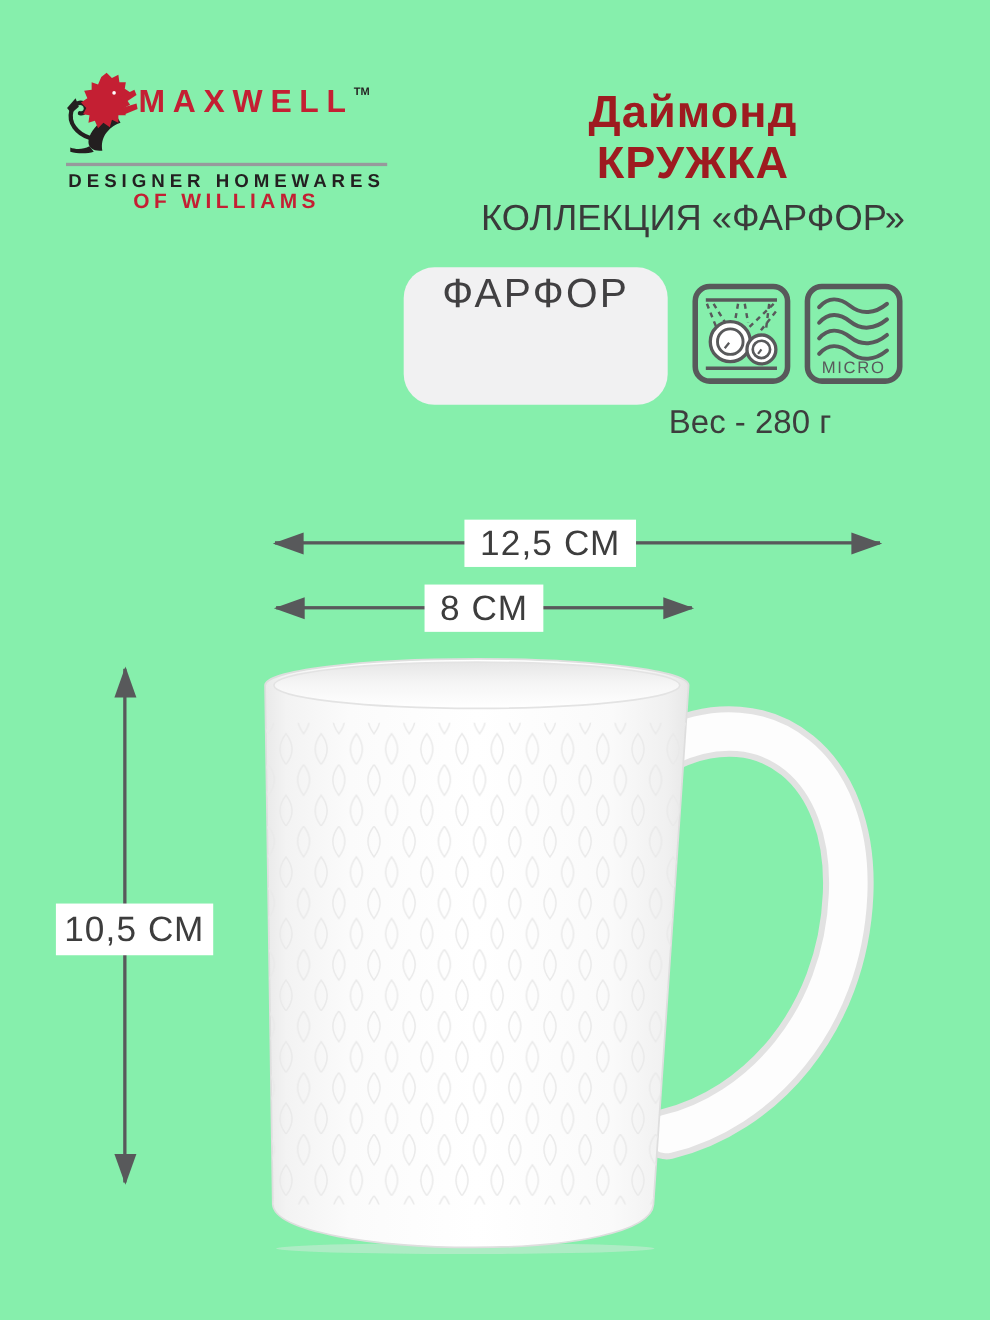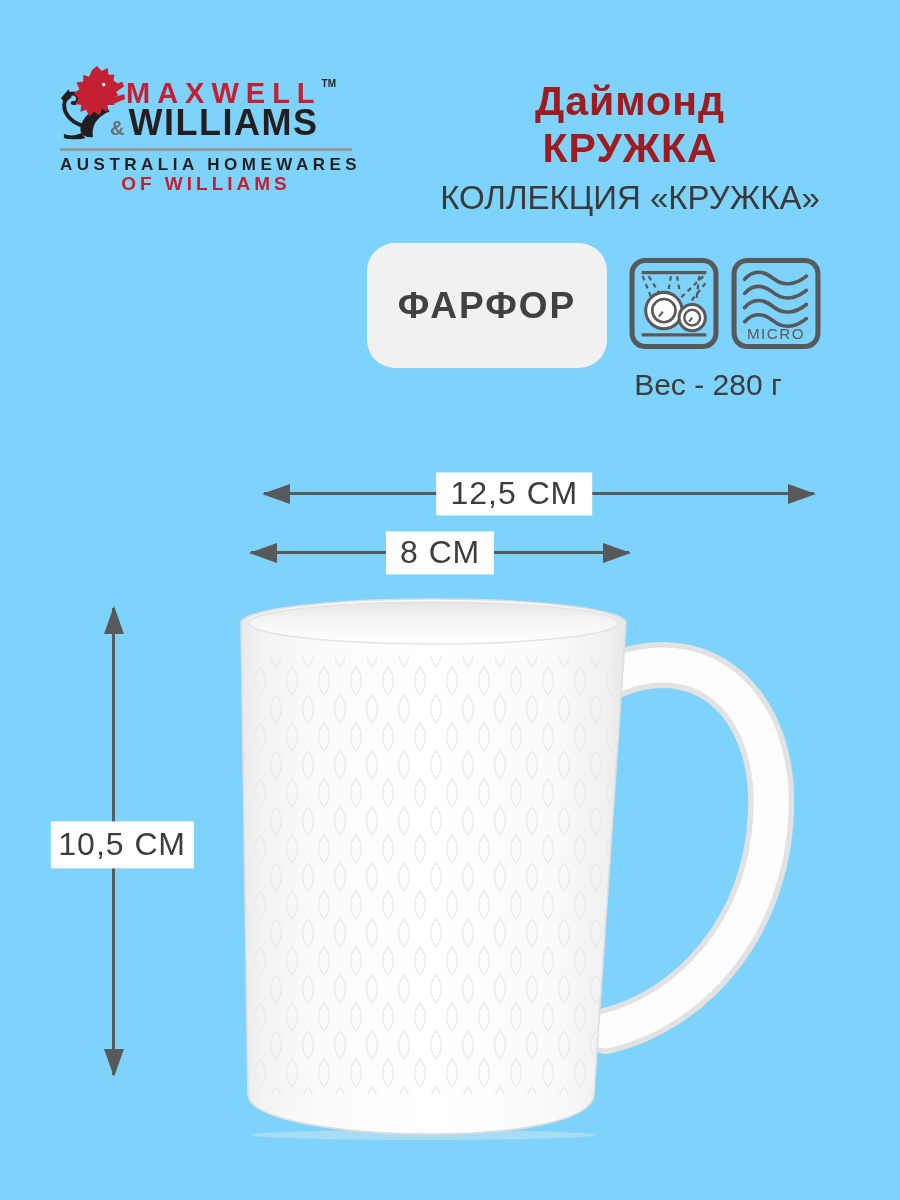--- a/index.html
+++ b/index.html
@@ -3,7 +3,7 @@
 <meta charset="utf-8">
 <style>
   html,body{margin:0;padding:0;background:#fff;}
-  .page{position:relative;width:900px;height:1200px;background:#7dd3fc;overflow:hidden;
+  .page{position:relative;width:900px;height:1200px;background:#86efac;overflow:hidden;
         font-family:"Liberation Sans",sans-serif;color:#3d3d3d;}
 
   

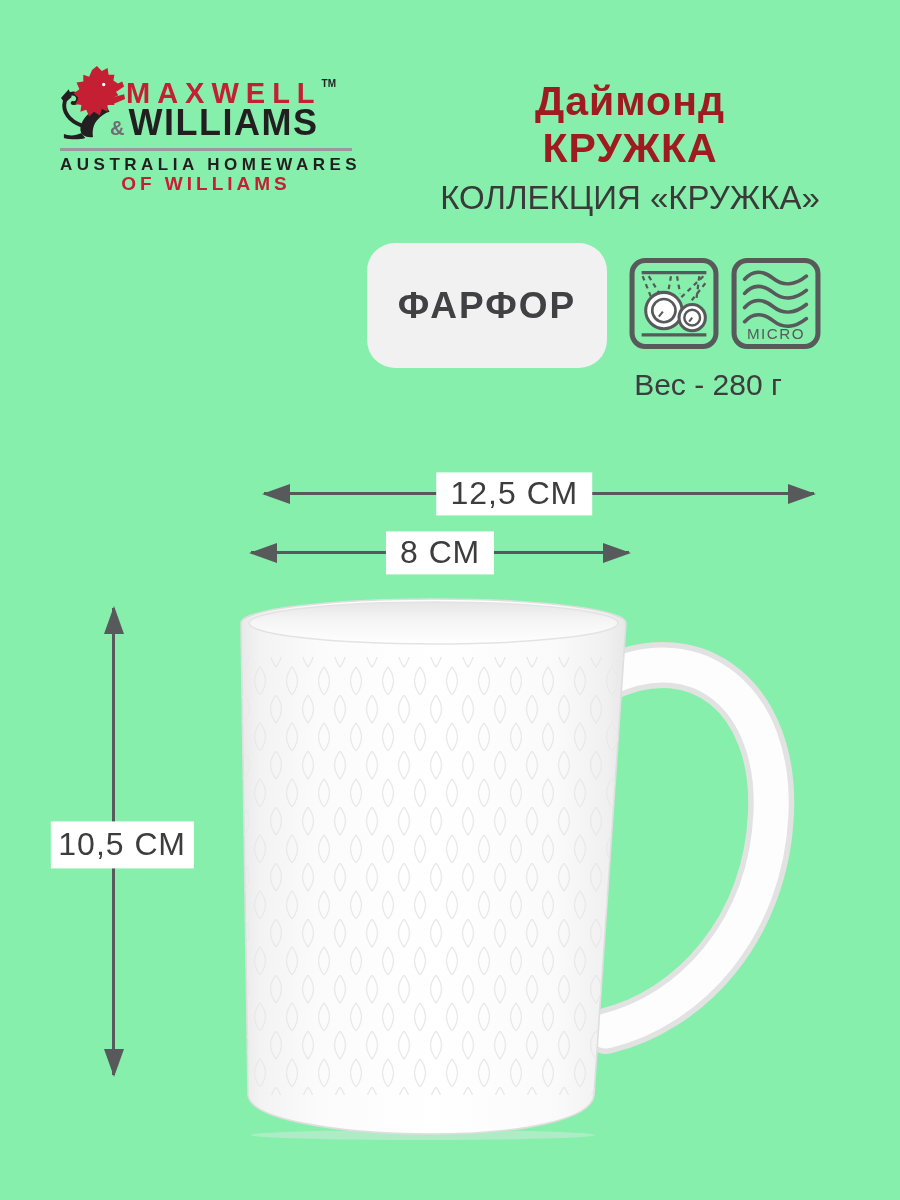--- a/index.html
+++ b/index.html
@@ -76,7 +76,6 @@
       <circle cx="45" cy="22" r="1.7" fill="#ffffff"></circle>
     </svg>
     <div class="wm1"><span class="maxwell">MAXWELL</span><sup class="tm">TM</sup></div>
-    <div class="wm2"><span class="amp">&amp;</span><span class="williams">WILLIAMS</span></div>
     <div class="logo-divider"></div>
     <div class="tagline">AUSTRALIA HOMEWARES</div>
     <div class="origin">OF WILLIAMS</div>

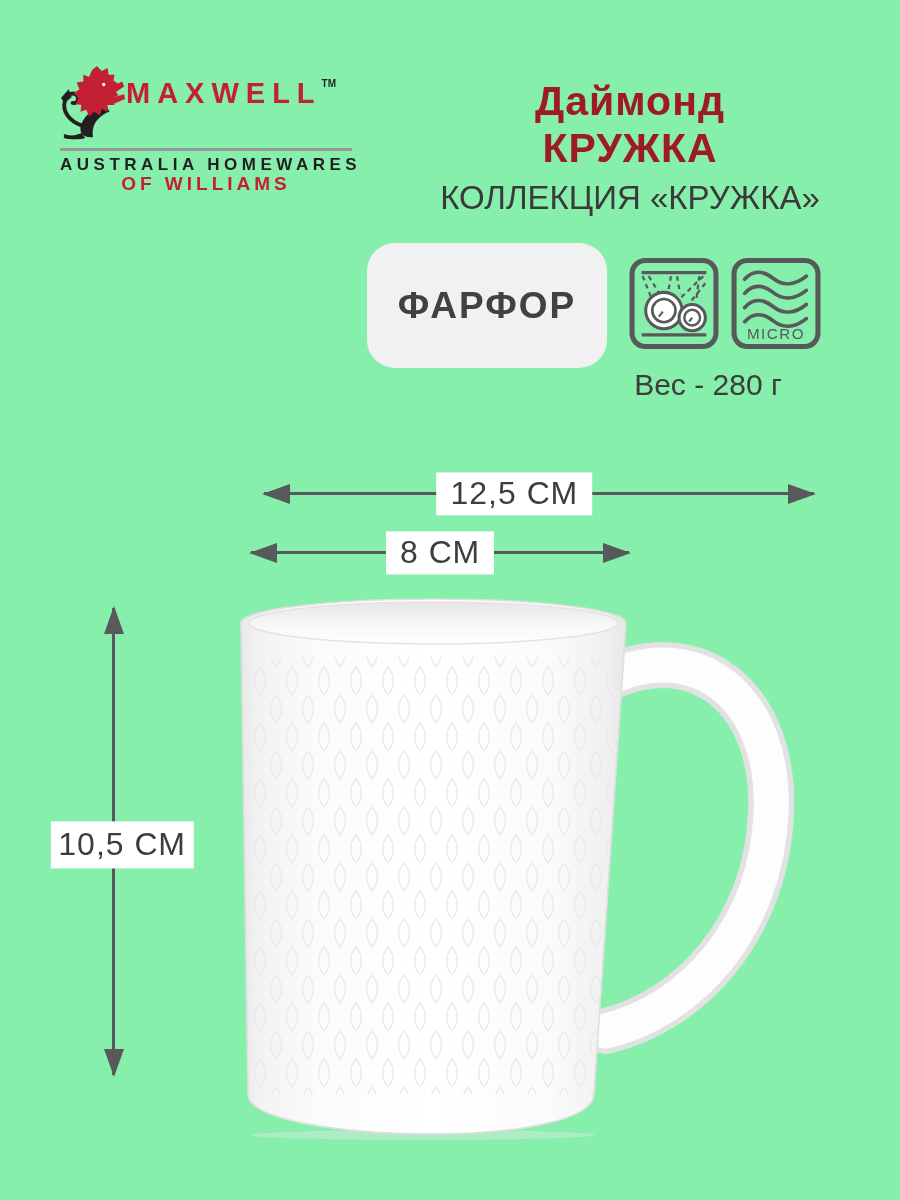--- a/index.html
+++ b/index.html
@@ -77,7 +77,7 @@
     </svg>
     <div class="wm1"><span class="maxwell">MAXWELL</span><sup class="tm">TM</sup></div>
     <div class="logo-divider"></div>
-    <div class="tagline">AUSTRALIA HOMEWARES</div>
+    <div class="tagline">DESIGNER HOMEWARES</div>
     <div class="origin">OF WILLIAMS</div>
   </div>
 

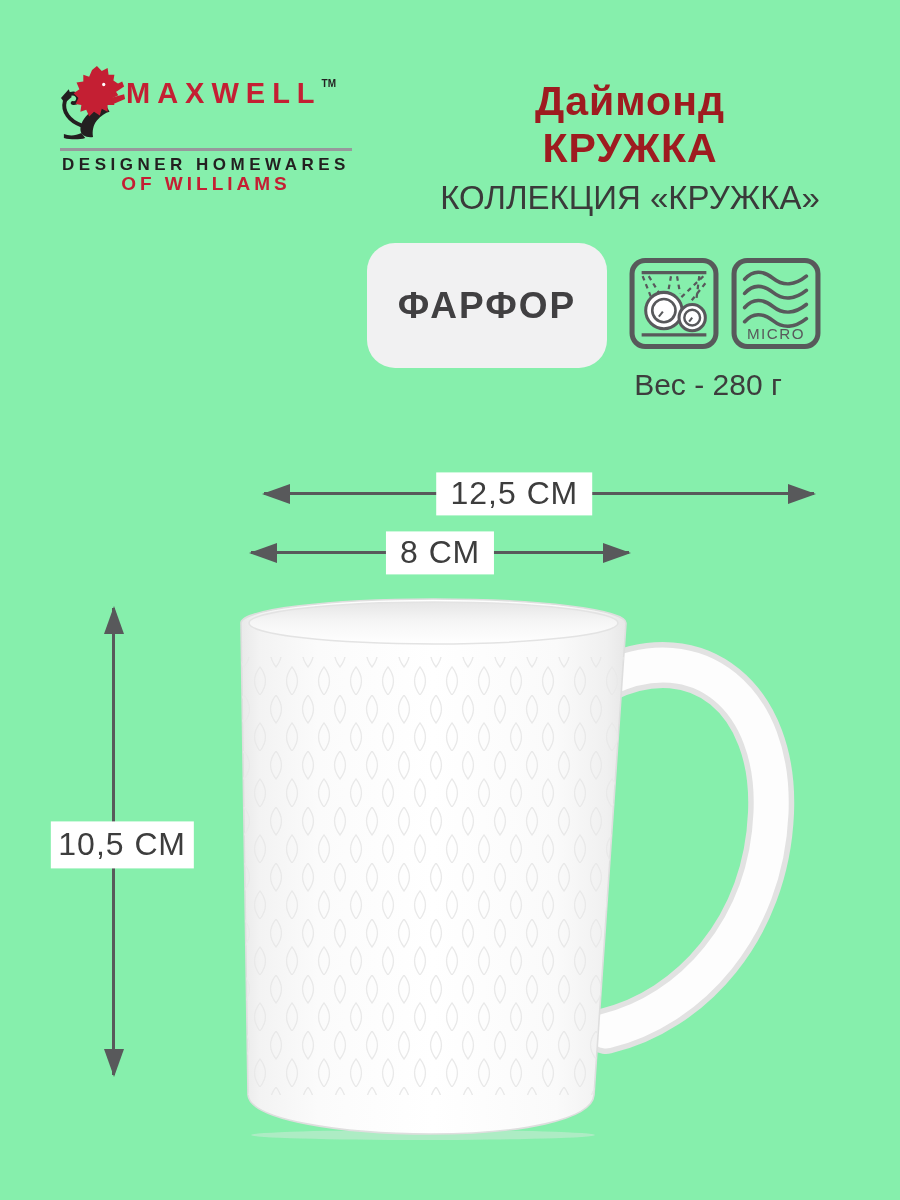--- a/index.html
+++ b/index.html
@@ -84,7 +84,7 @@
   <div class="titleblock">
     <div class="title-line">Даймонд</div>
     <div class="title-line">КРУЖКА</div>
-    <div class="collection">КОЛЛЕКЦИЯ «КРУЖКА»</div>
+    <div class="collection">КОЛЛЕКЦИЯ «ФАРФОР»</div>
   </div>
 
   <div class="badge">

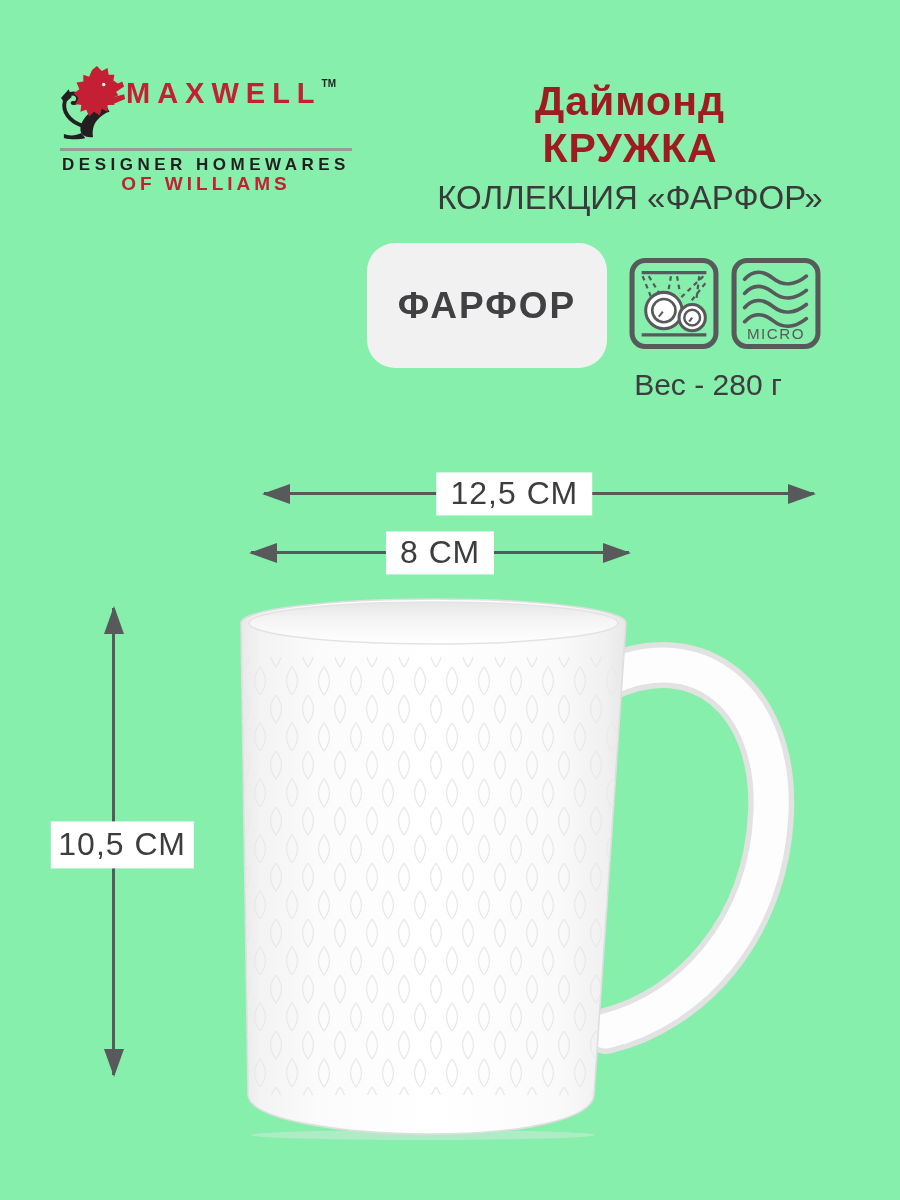--- a/index.html
+++ b/index.html
@@ -28,7 +28,7 @@
 
   
   .badge{position:absolute;left:367px;top:243px;width:240px;height:125px;background:#f1f1f2;
-         border-radius:28px;display:flex;flex-direction:column;justify-content:center;align-items:center;font-weight:bold;}
+         border-radius:28px;display:flex;flex-direction:row;justify-content:center;align-items:flex-start;}
   .badge div{font-size:37px;color:#414042;letter-spacing:2px;line-height:48px;text-transform:uppercase;}
   .care-icon{position:absolute;top:257px;width:92px;height:93px;}
   .icon-dish{left:628px;}

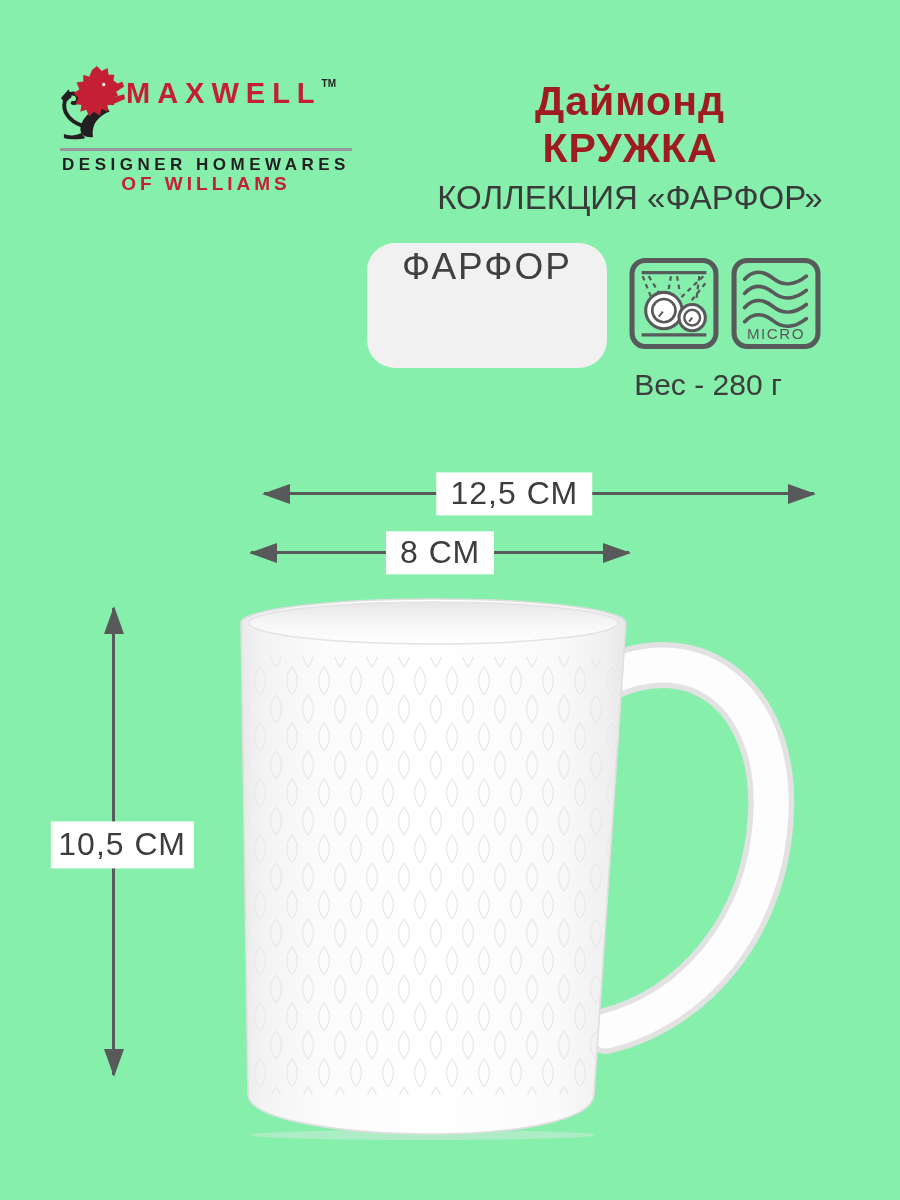--- a/index.html
+++ b/index.html
@@ -33,7 +33,7 @@
   .care-icon{position:absolute;top:257px;width:92px;height:93px;}
   .icon-dish{left:628px;}
   .icon-micro{left:730px;}
-  .weight{position:absolute;left:608px;top:368px;width:200px;text-align:center;
+  .weight{position:absolute;left:608px;top:368px;width:200px;
           font-size:30px;color:#3d3d3d;}
 
   

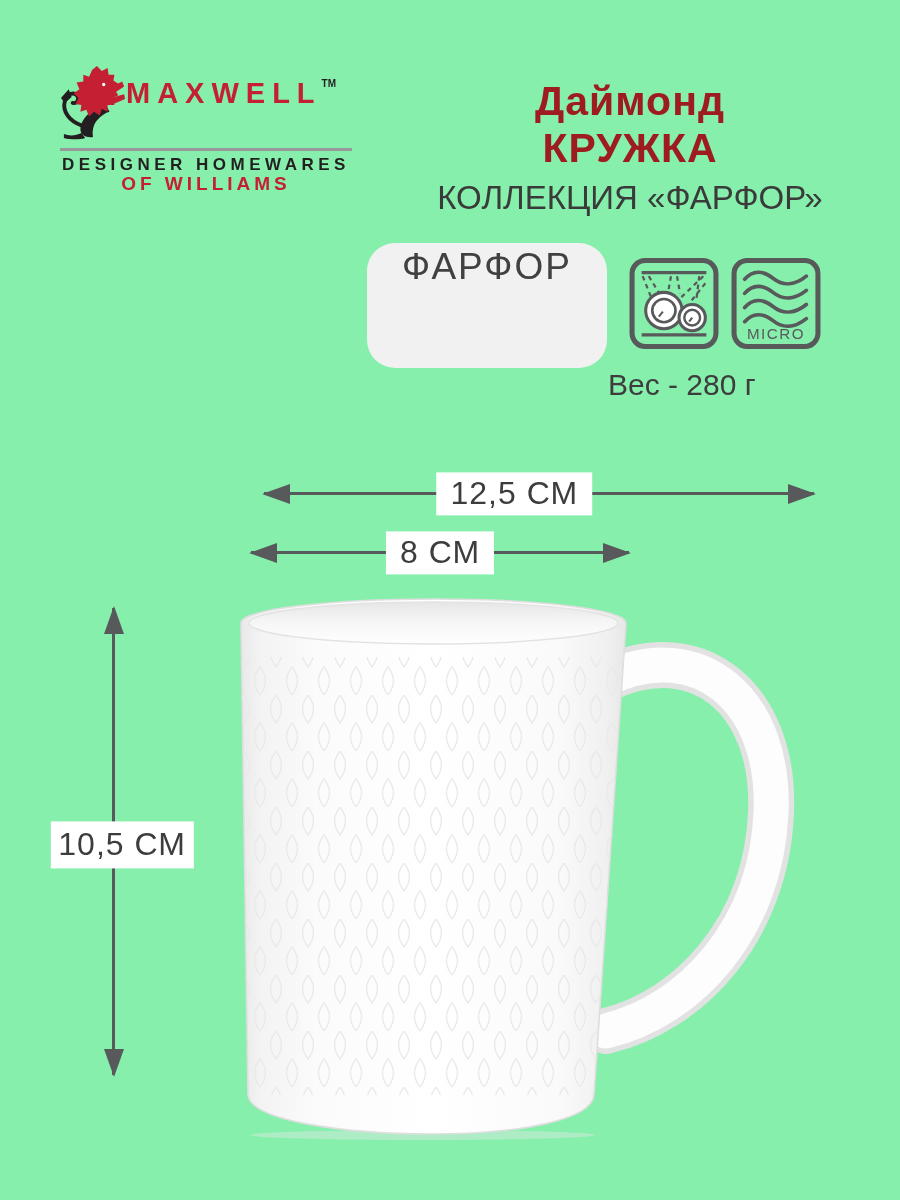--- a/index.html
+++ b/index.html
@@ -42,7 +42,7 @@
         border-top:10px solid transparent;border-bottom:10px solid transparent;}
   .harrow::before{left:-2px;border-right:28px solid #58595b;}
   .harrow::after{right:-2px;border-left:28px solid #58595b;}
-  .harrow1{left:264px;top:492px;width:550px;}
+  .harrow1{left:250px;top:492px;width:550px;}
   .harrow2{left:251px;top:551px;width:378px;text-align:right;}
   .varrow{position:absolute;left:112px;top:608px;width:3px;height:467px;background:#58595b;}
   .varrow::before,.varrow::after{content:"";position:absolute;width:0;height:0;left:-8.5px;

